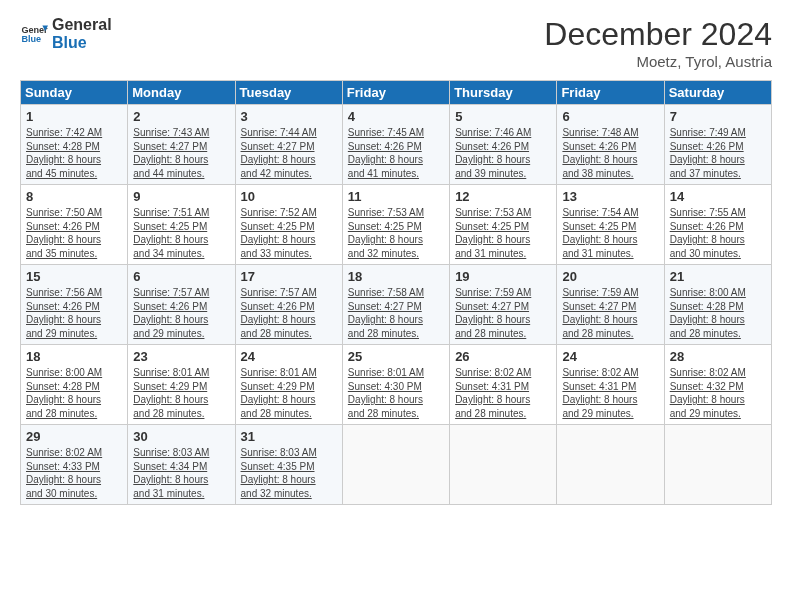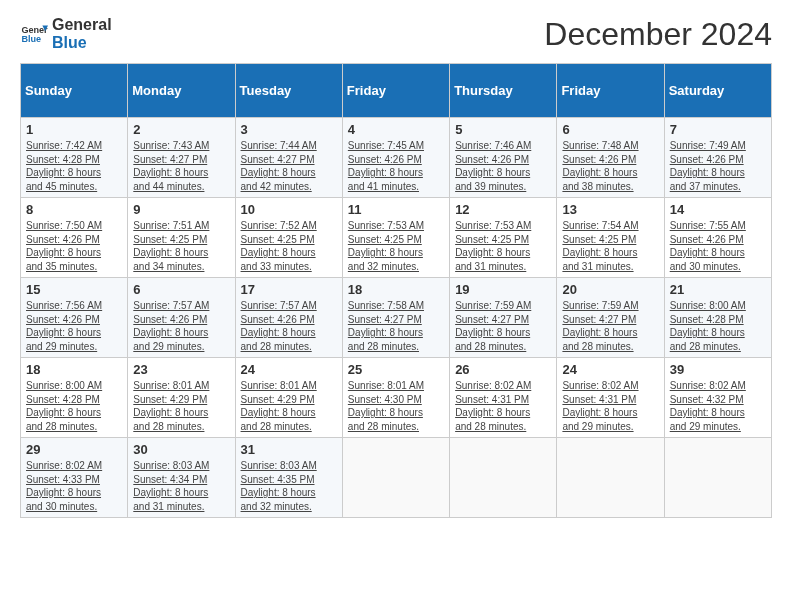--- a/index.html
+++ b/index.html
@@ -99,6 +99,7 @@
   </div>
   <div class="title-area">
     <div class="month-title">December 2024</div>
+    <div class="location-subtitle">Moetz, Tyrol, Austria</div>
   </div>
 </div>
 

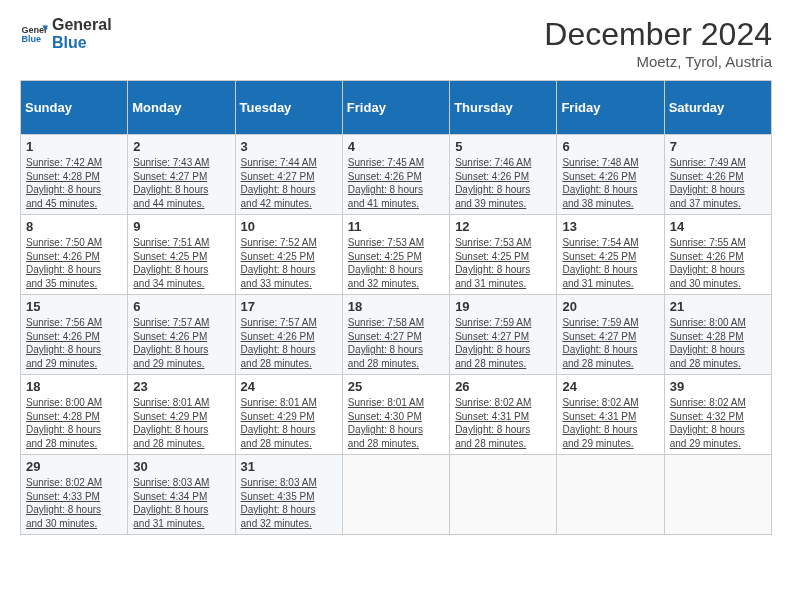--- a/index.html
+++ b/index.html
@@ -47,7 +47,7 @@
       color: #fff;
       font-size: 13px;
       font-weight: bold;
-      padding: 19px 4px;
+      padding: 4px 4px;
       text-align: left;
       border: 1px solid #ccc;
     }

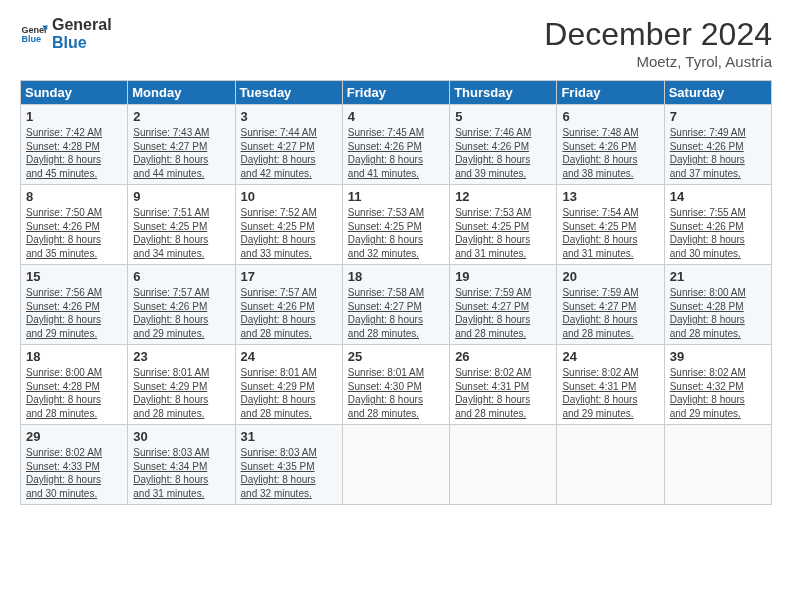--- a/index.html
+++ b/index.html
@@ -232,7 +232,7 @@
           <div class="cell-text">Sunrise: 8:02 AM<br>Sunset: 4:31 PM<br>Daylight: 8 hours<br>and 29 minutes.</div>
         </td>
         <td>
-          <span class="day-num">39</span>
+          <span class="day-num">28</span>
           <div class="cell-text">Sunrise: 8:02 AM<br>Sunset: 4:32 PM<br>Daylight: 8 hours<br>and 29 minutes.</div>
         </td>
       </tr>

